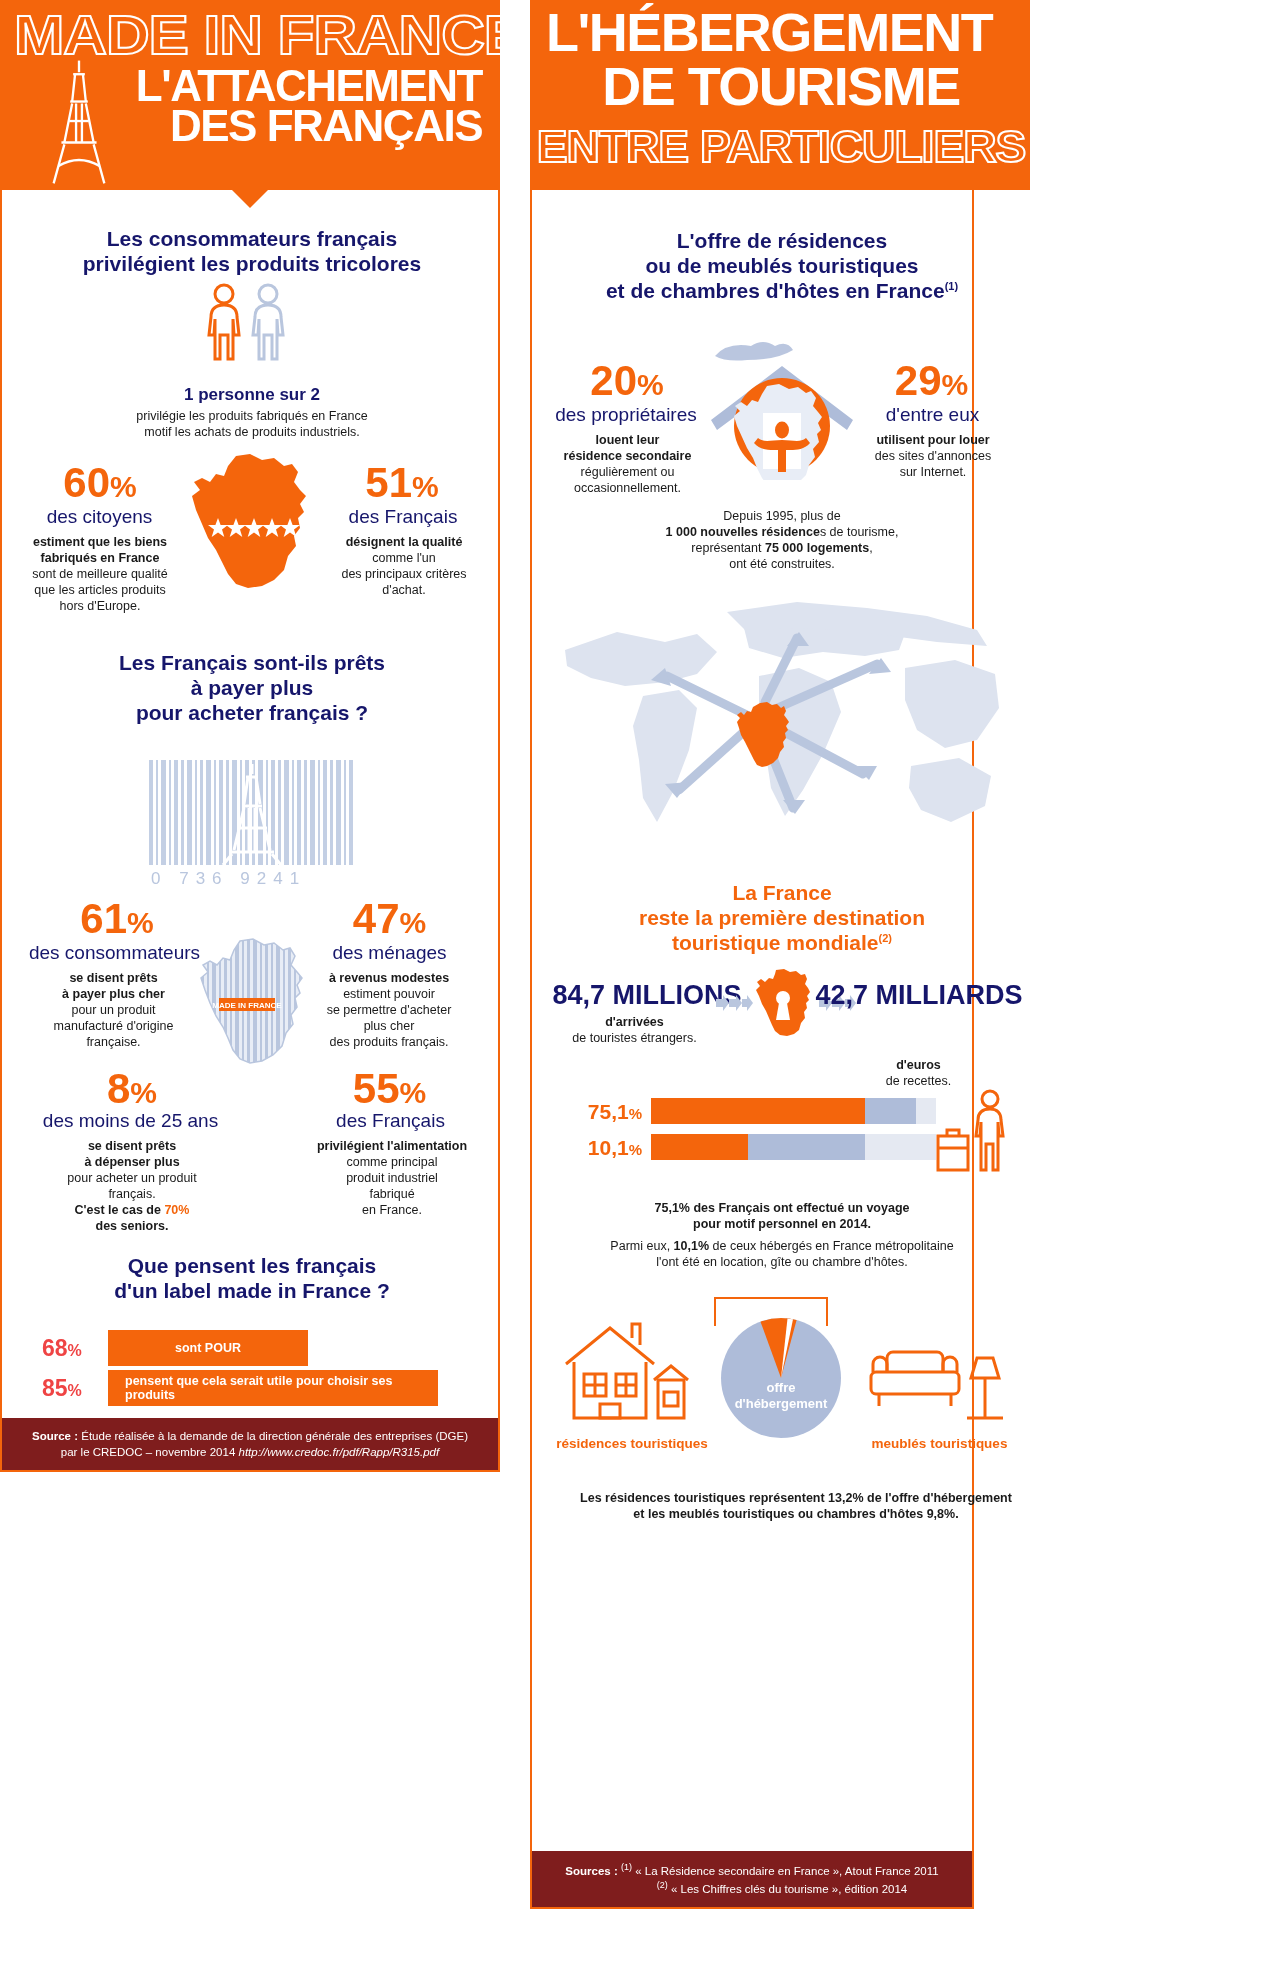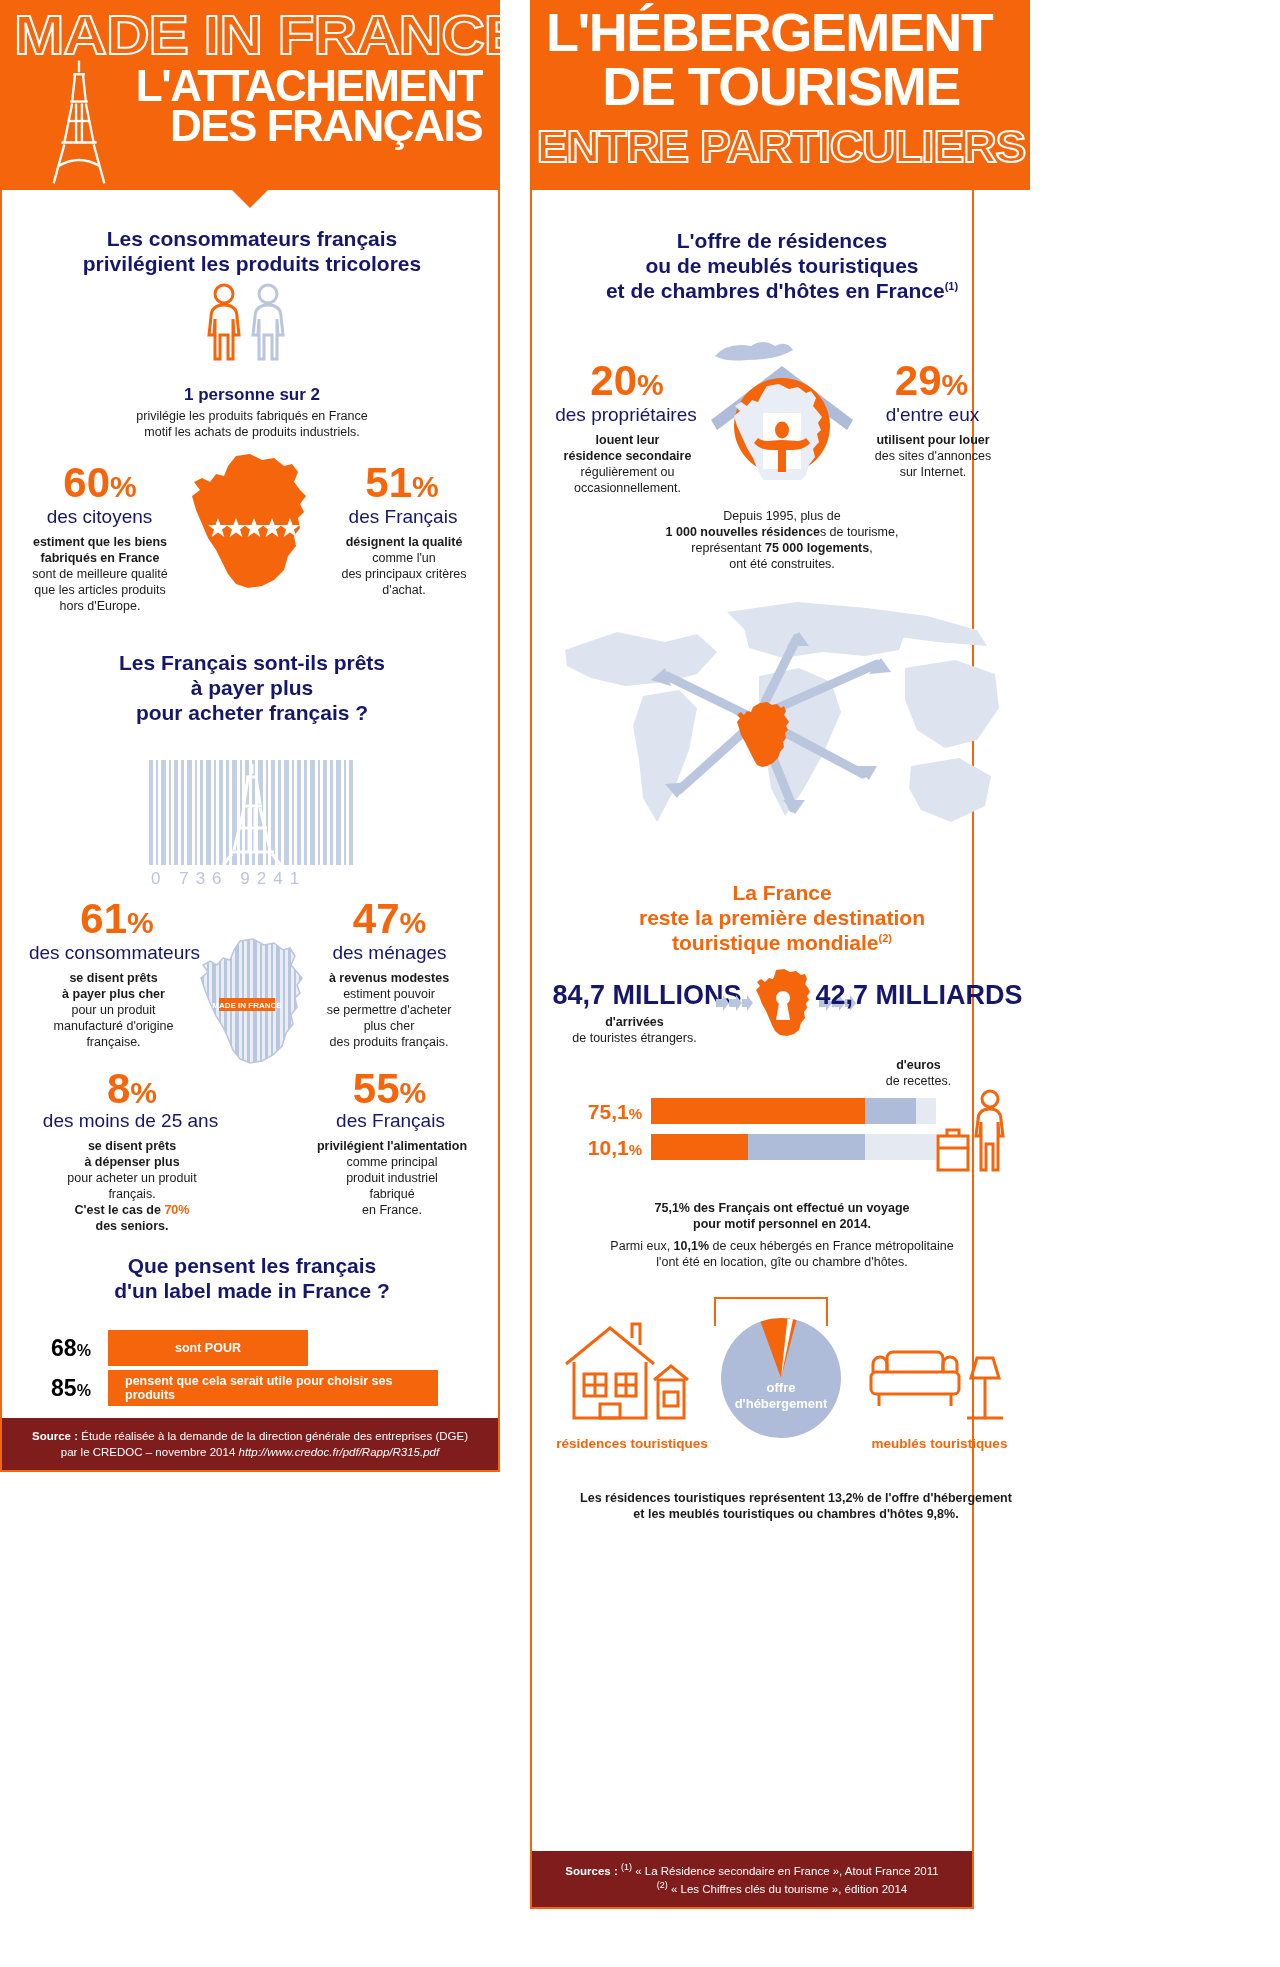--- a/index.html
+++ b/index.html
@@ -181,8 +181,8 @@
 
   .bar-row { position: absolute; display: flex; align-items: center; }
   .bar-pct {
-    color: #000000; font-weight: bold; font-size: 23px; width: 58px;
-    text-align: center; line-height: 1;
+    color: #ef4444; font-weight: bold; font-size: 23px; width: 58px;
+    text-align: left; line-height: 1;
   }
   .bar-pct .s { font-size: 16px; }
   .bar-fill {

